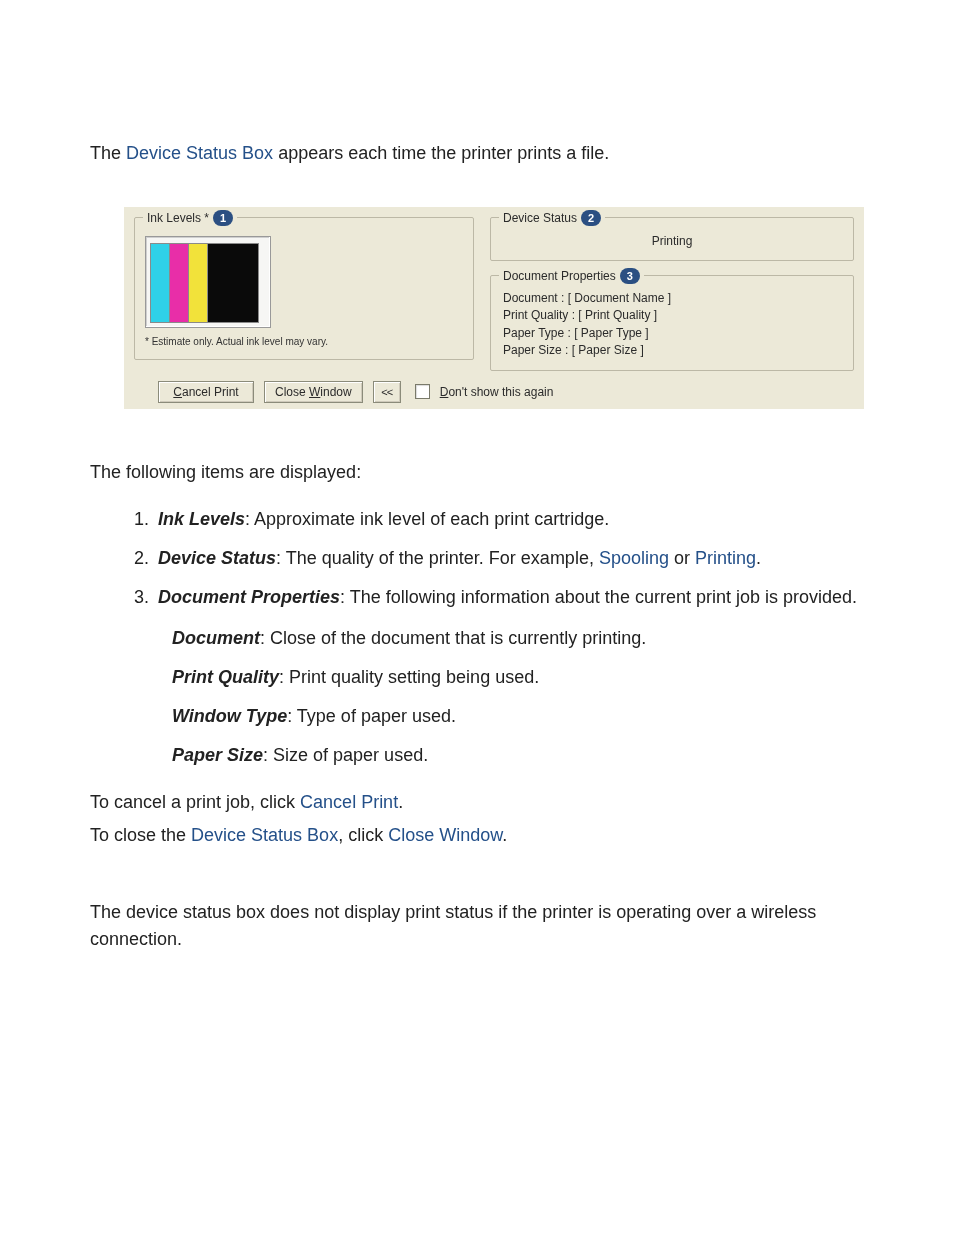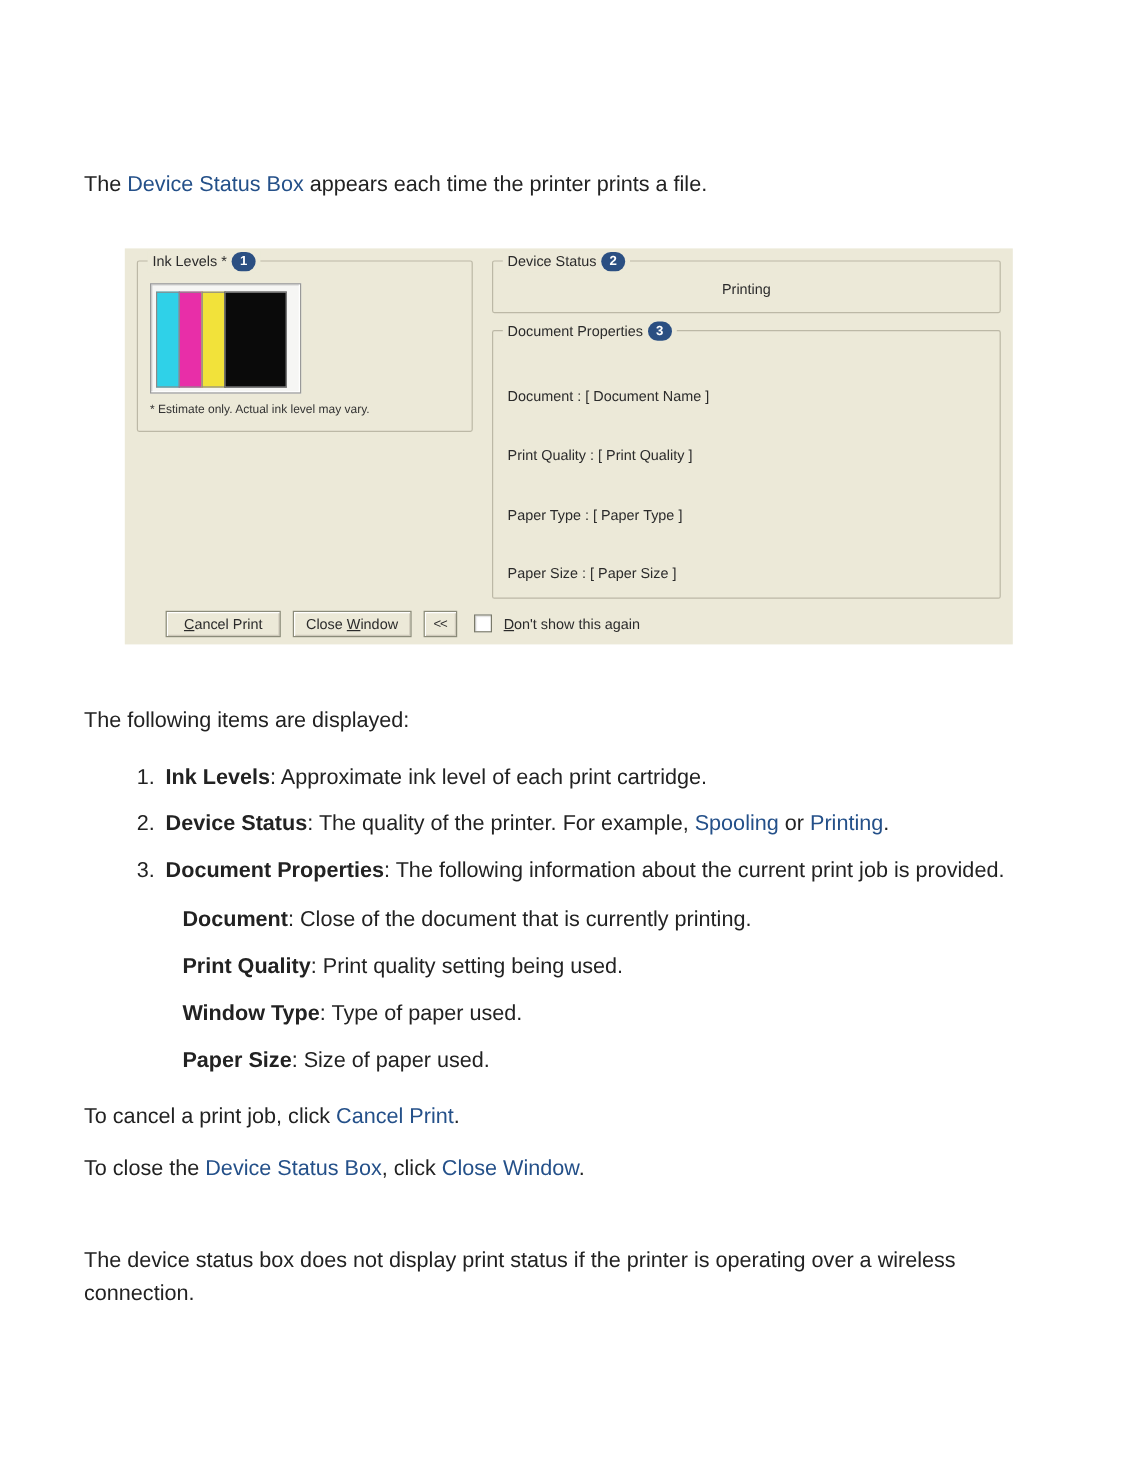--- a/index.html
+++ b/index.html
@@ -11,7 +11,7 @@
   }
   .page {
     width: 954px;
-    padding: 140px 70px 40px 70px;
+    padding: 140px 70px 40px 90px;
     box-sizing: border-box;
     font-size: 18px;
     line-height: 1.5;

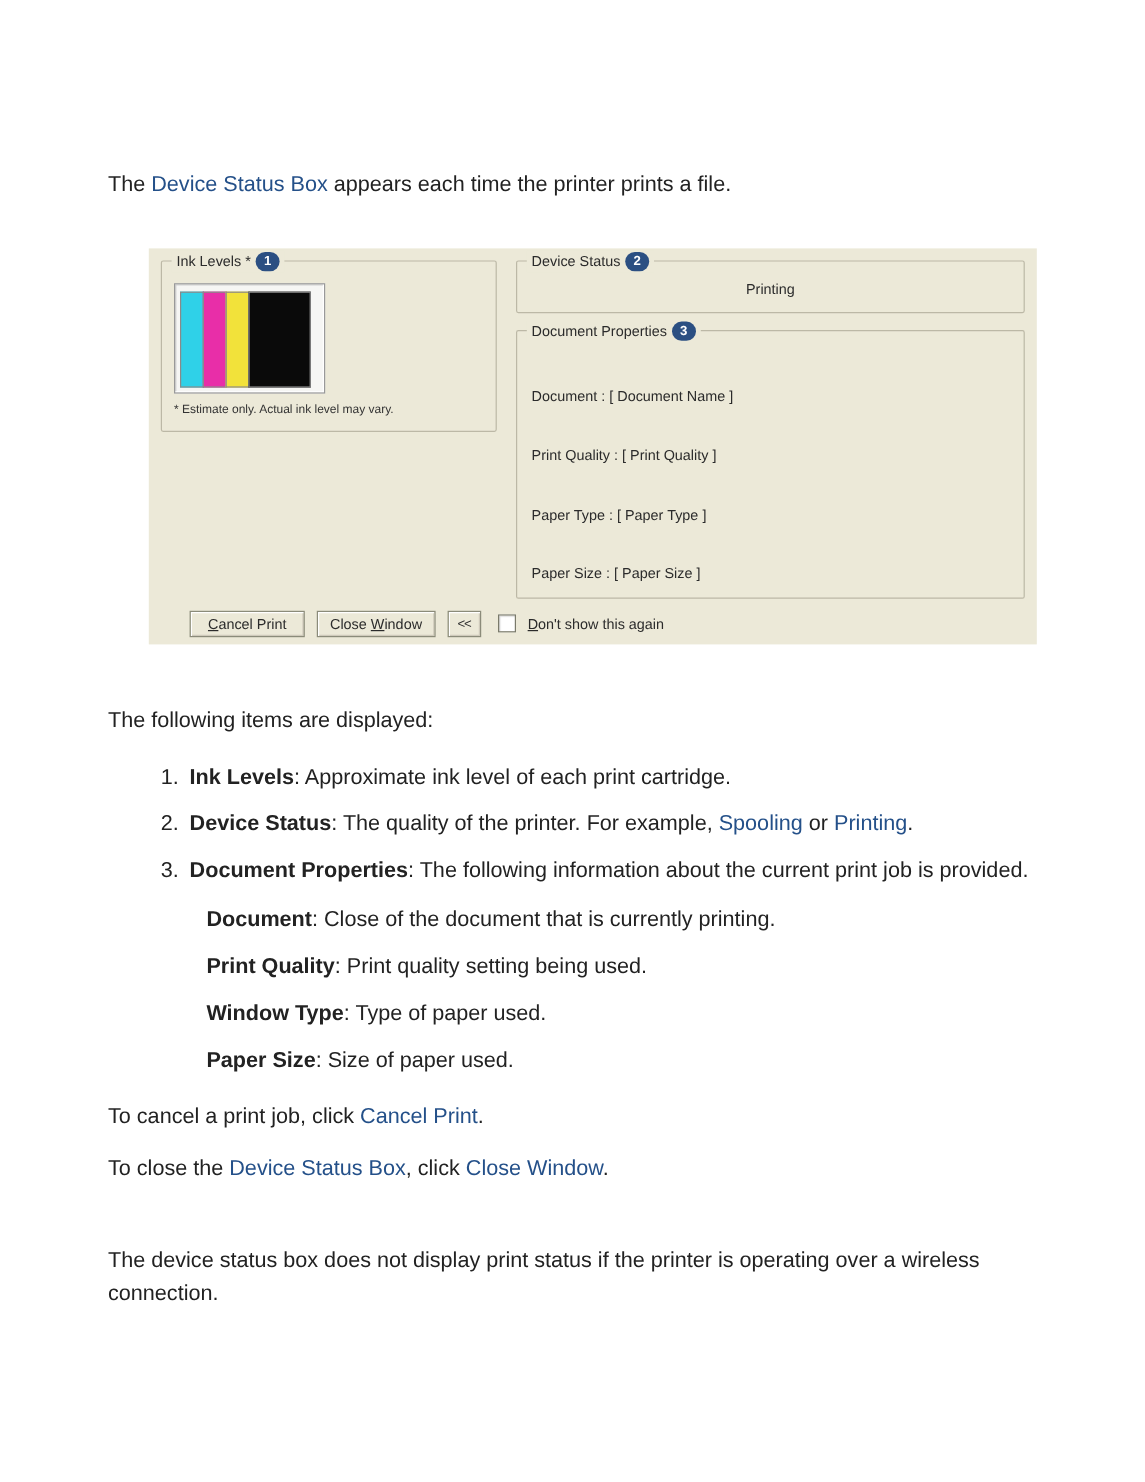--- a/index.html
+++ b/index.html
@@ -75,7 +75,7 @@
   }
 
   .grp-ink {
-    width: 280px;
+    width: 340px;
   }
   .ink-gauge {
     width: 126px;

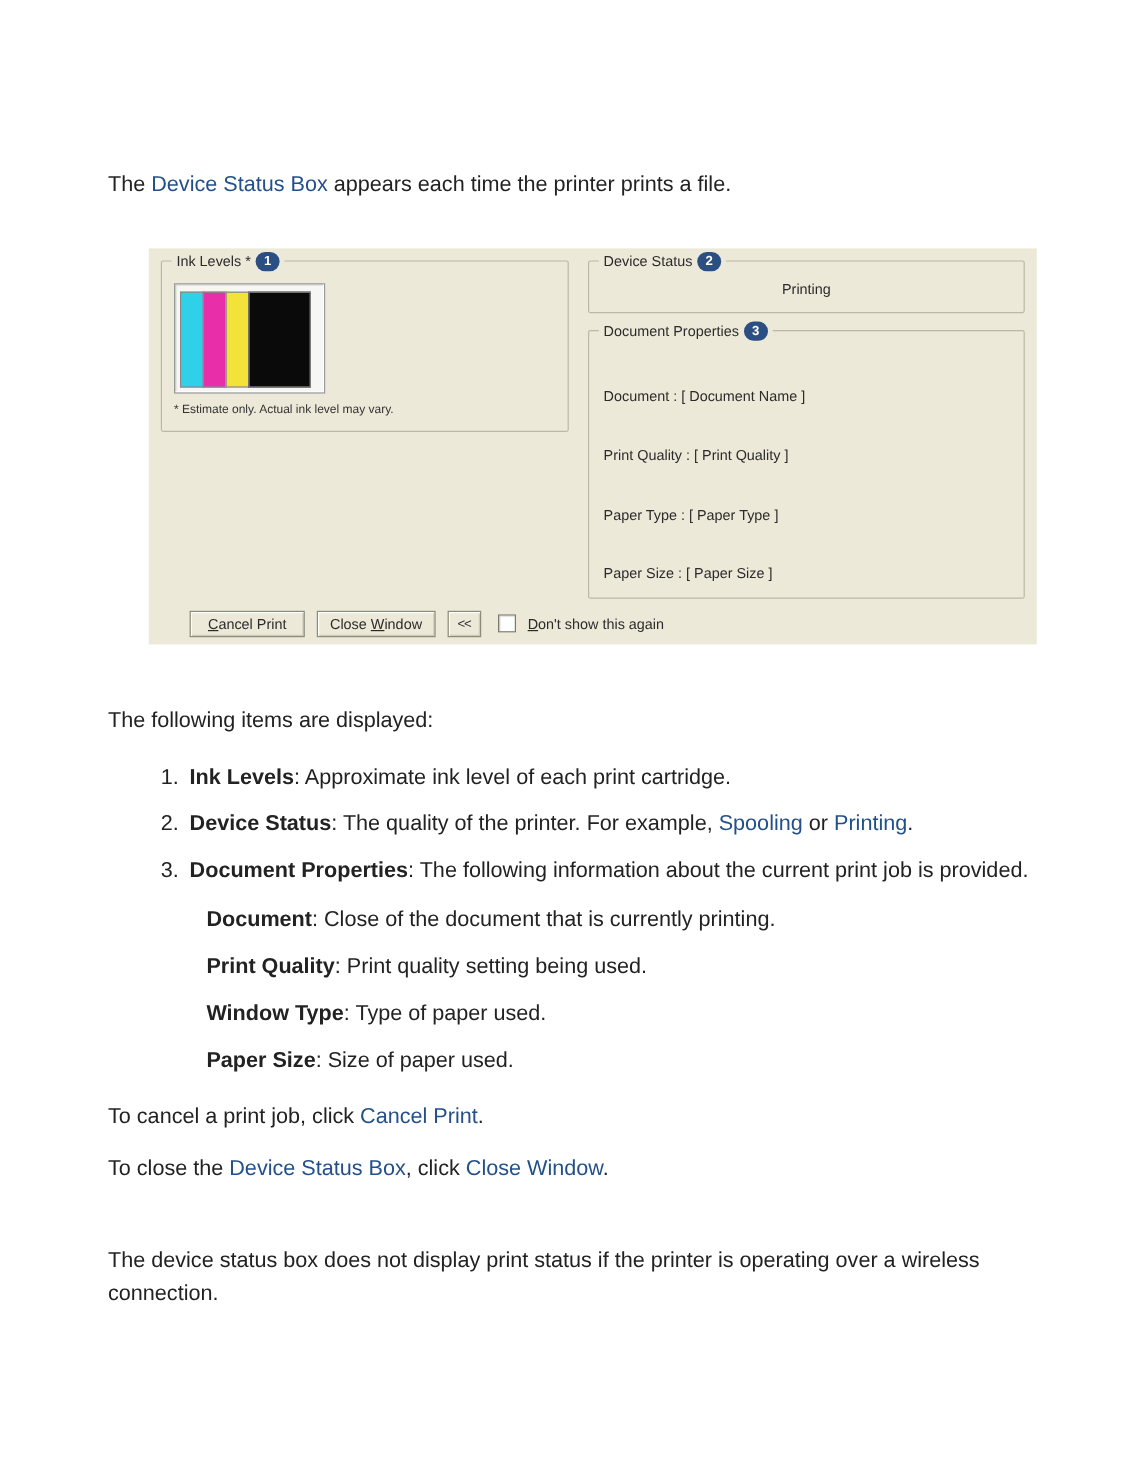--- a/index.html
+++ b/index.html
@@ -128,7 +128,6 @@
     font-size: 12px;
     line-height: 1.45;
     white-space: nowrap;
-    margin-top: 32px;
   }
 
   .dlg-bottom {

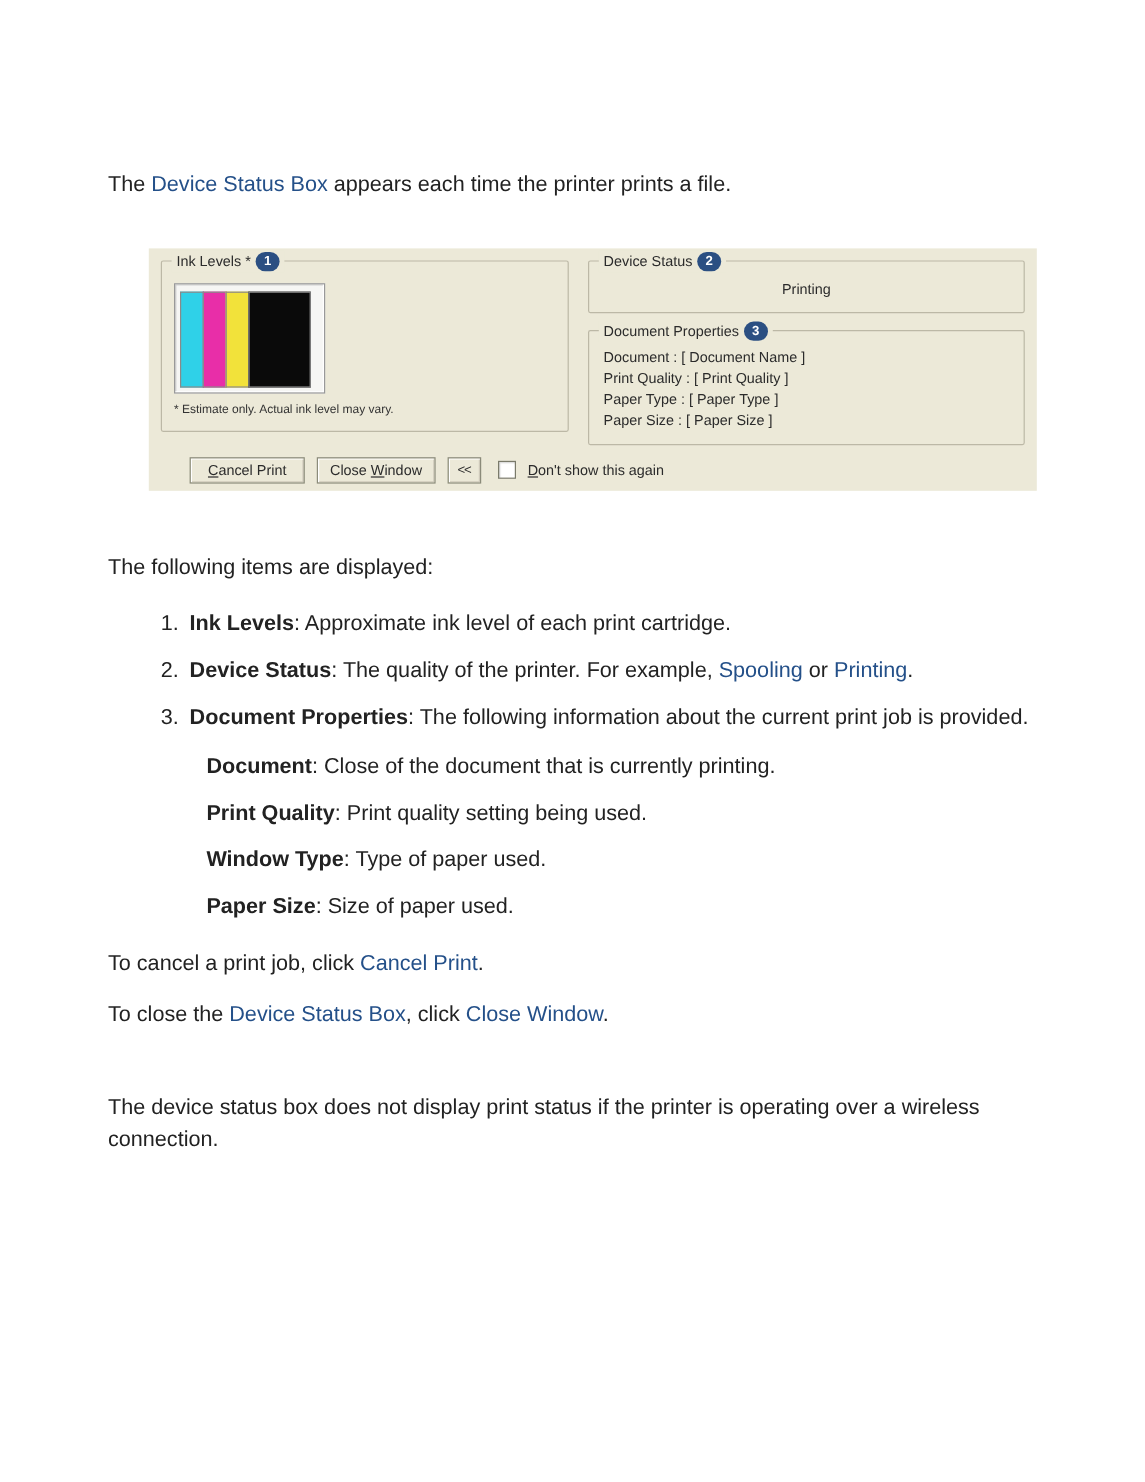--- a/index.html
+++ b/index.html
@@ -180,7 +180,7 @@
     padding-left: 4px;
   }
   ol.items > li::marker { font-weight: normal; }
-  .bold { font-weight: bold; }
+  .bold { font-weight: bold; font-style: italic; }
   .sublist {
     margin: 14px 0 0 14px;
   }

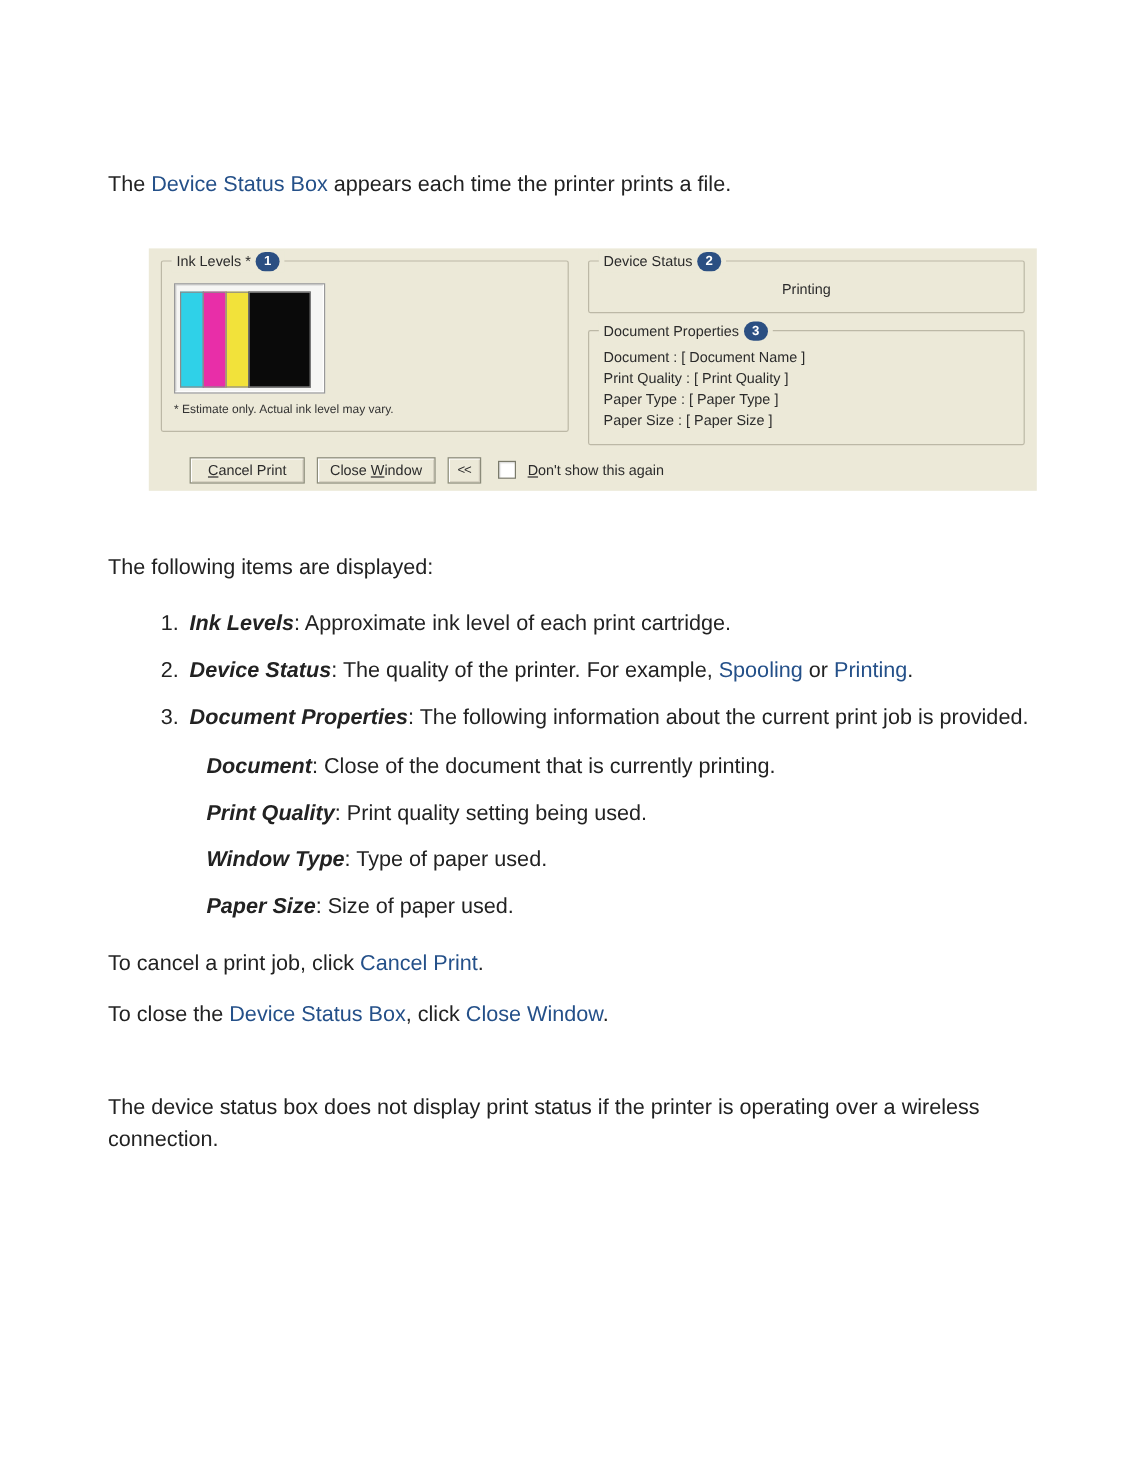--- a/index.html
+++ b/index.html
@@ -276,7 +276,7 @@
     </ol>
   </div>
 
-  <p style="margin-bottom:16px">
+  <p style="margin-bottom:6px">
     <span>To cancel a print job, click </span>
     <a href="#" class="link">Cancel Print</a><span>.</span>
   </p>

